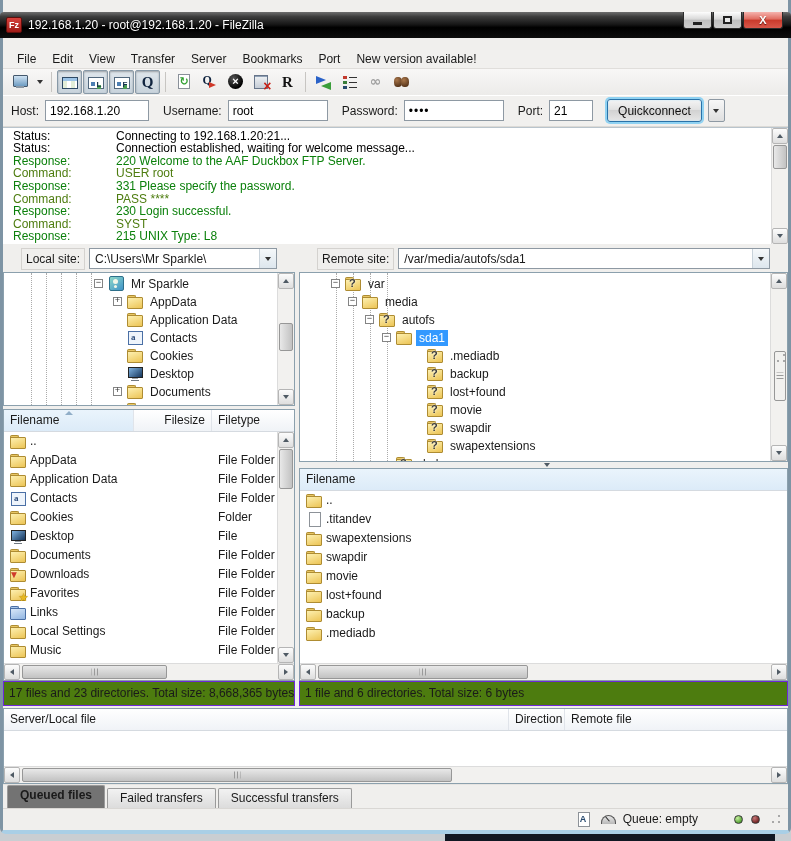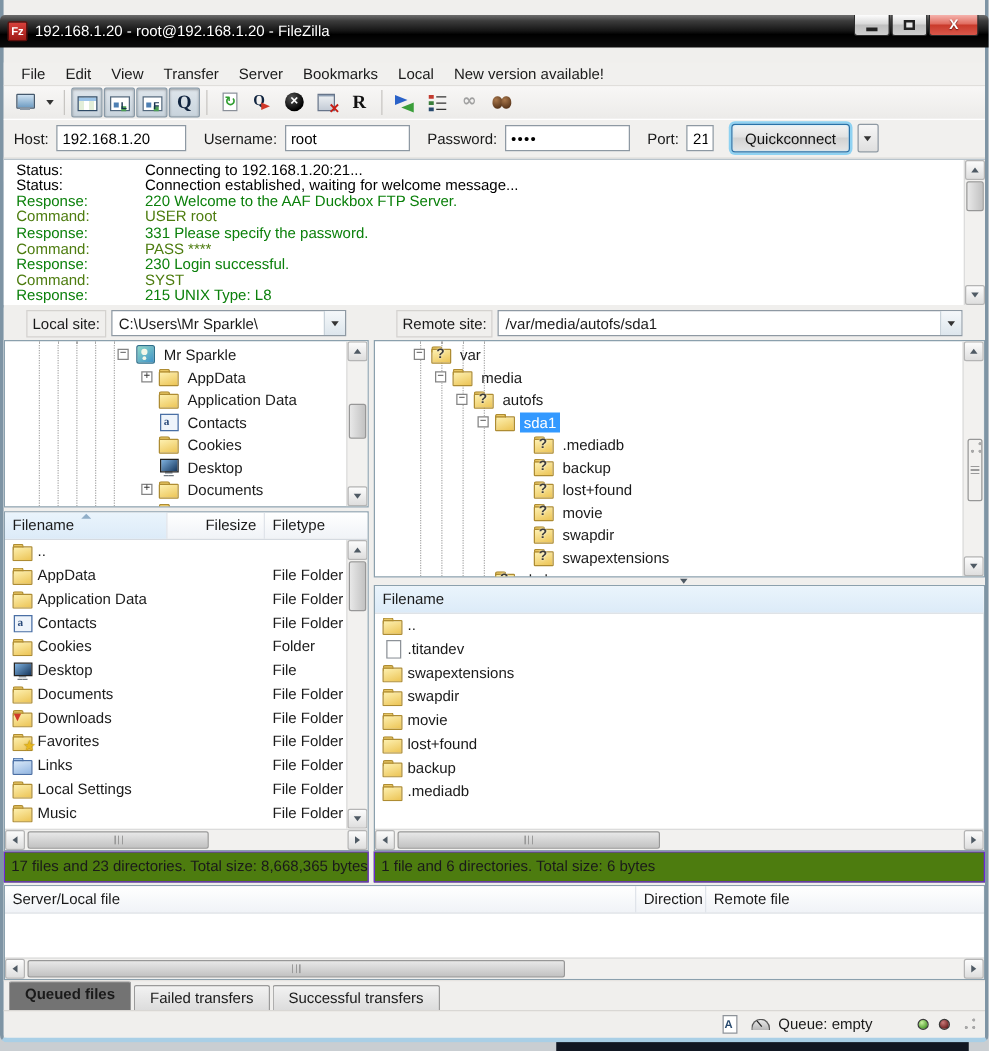--- a/index.html
+++ b/index.html
@@ -231,7 +231,7 @@
       <span class="menu-item">Transfer</span>
       <span class="menu-item">Server</span>
       <span class="menu-item">Bookmarks</span>
-      <span class="menu-item">Local</span>
+      <span class="menu-item">Port</span>
       <span class="menu-item">New version available!</span>
     </div>
 

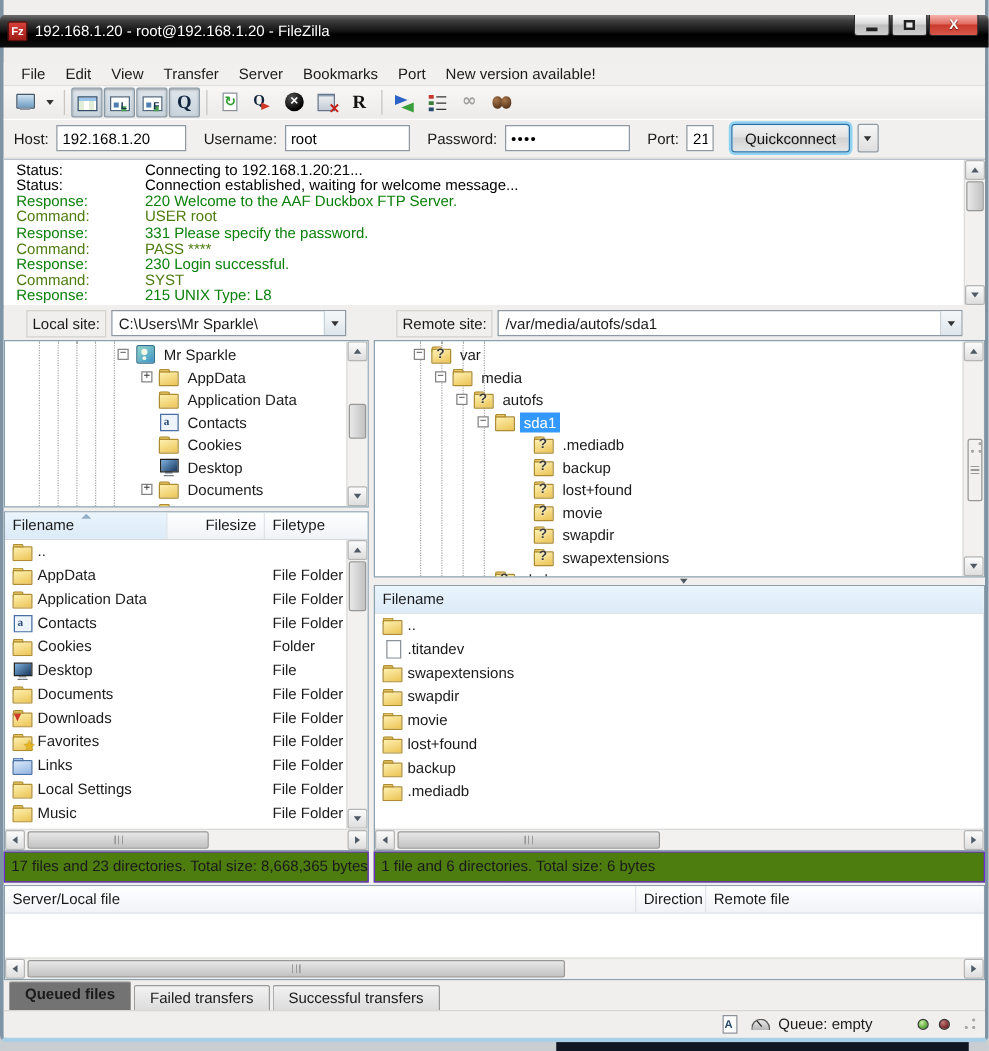--- a/index.html
+++ b/index.html
@@ -74,7 +74,7 @@
   .quickbar { height:34px; display:flex; align-items:center; padding:0 8px; gap:6px; background:#f1f0ee; border-top:1px solid #fff; border-bottom:1px solid #dcdad6; }
   .qc-label { white-space:nowrap; }
   .qc-input { height:21px; border:1px solid #8e99a3; background:#fff; padding:0 4px; font:12px "Liberation Sans",sans-serif; }
-  .qc-host { width:104px; } .qc-user { width:100px; } .qc-pass { width:100px; letter-spacing:1px; } .qc-port { width:22px; }
+  .qc-host { width:104px; } .qc-user { width:100px; } .qc-pass { width:100px; letter-spacing:1px; } .qc-port { width:44px; }
   .qc-btn { height:23px; padding:0 10px; font:12px "Liberation Sans",sans-serif; color:#111;
             background:linear-gradient(#f4f4f4,#e2e2e2 45%,#d2d2d2 50%,#e6e6e6); border:1px solid #2a72a8; border-radius:3px;
             box-shadow:0 0 0 2px #8fd2f2, inset 0 0 2px #bce4f8; margin-left:8px; }

